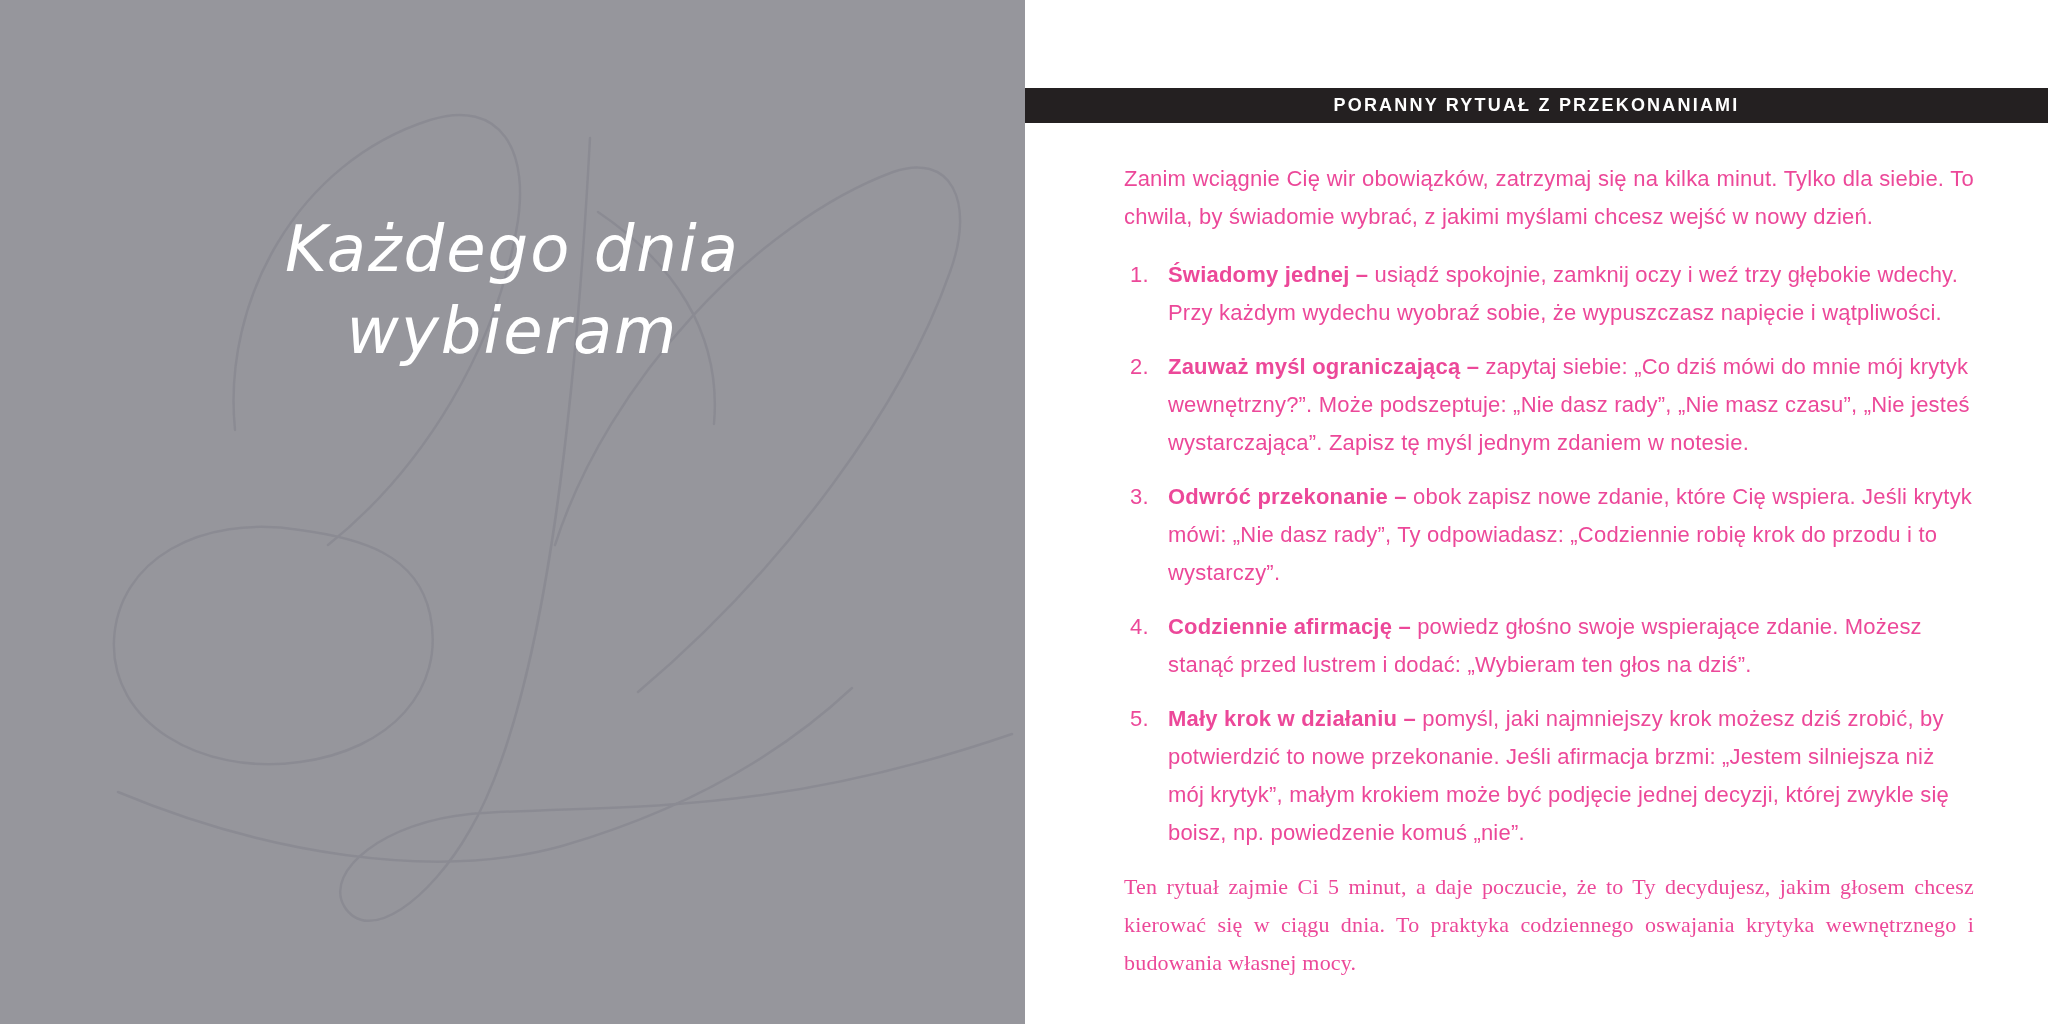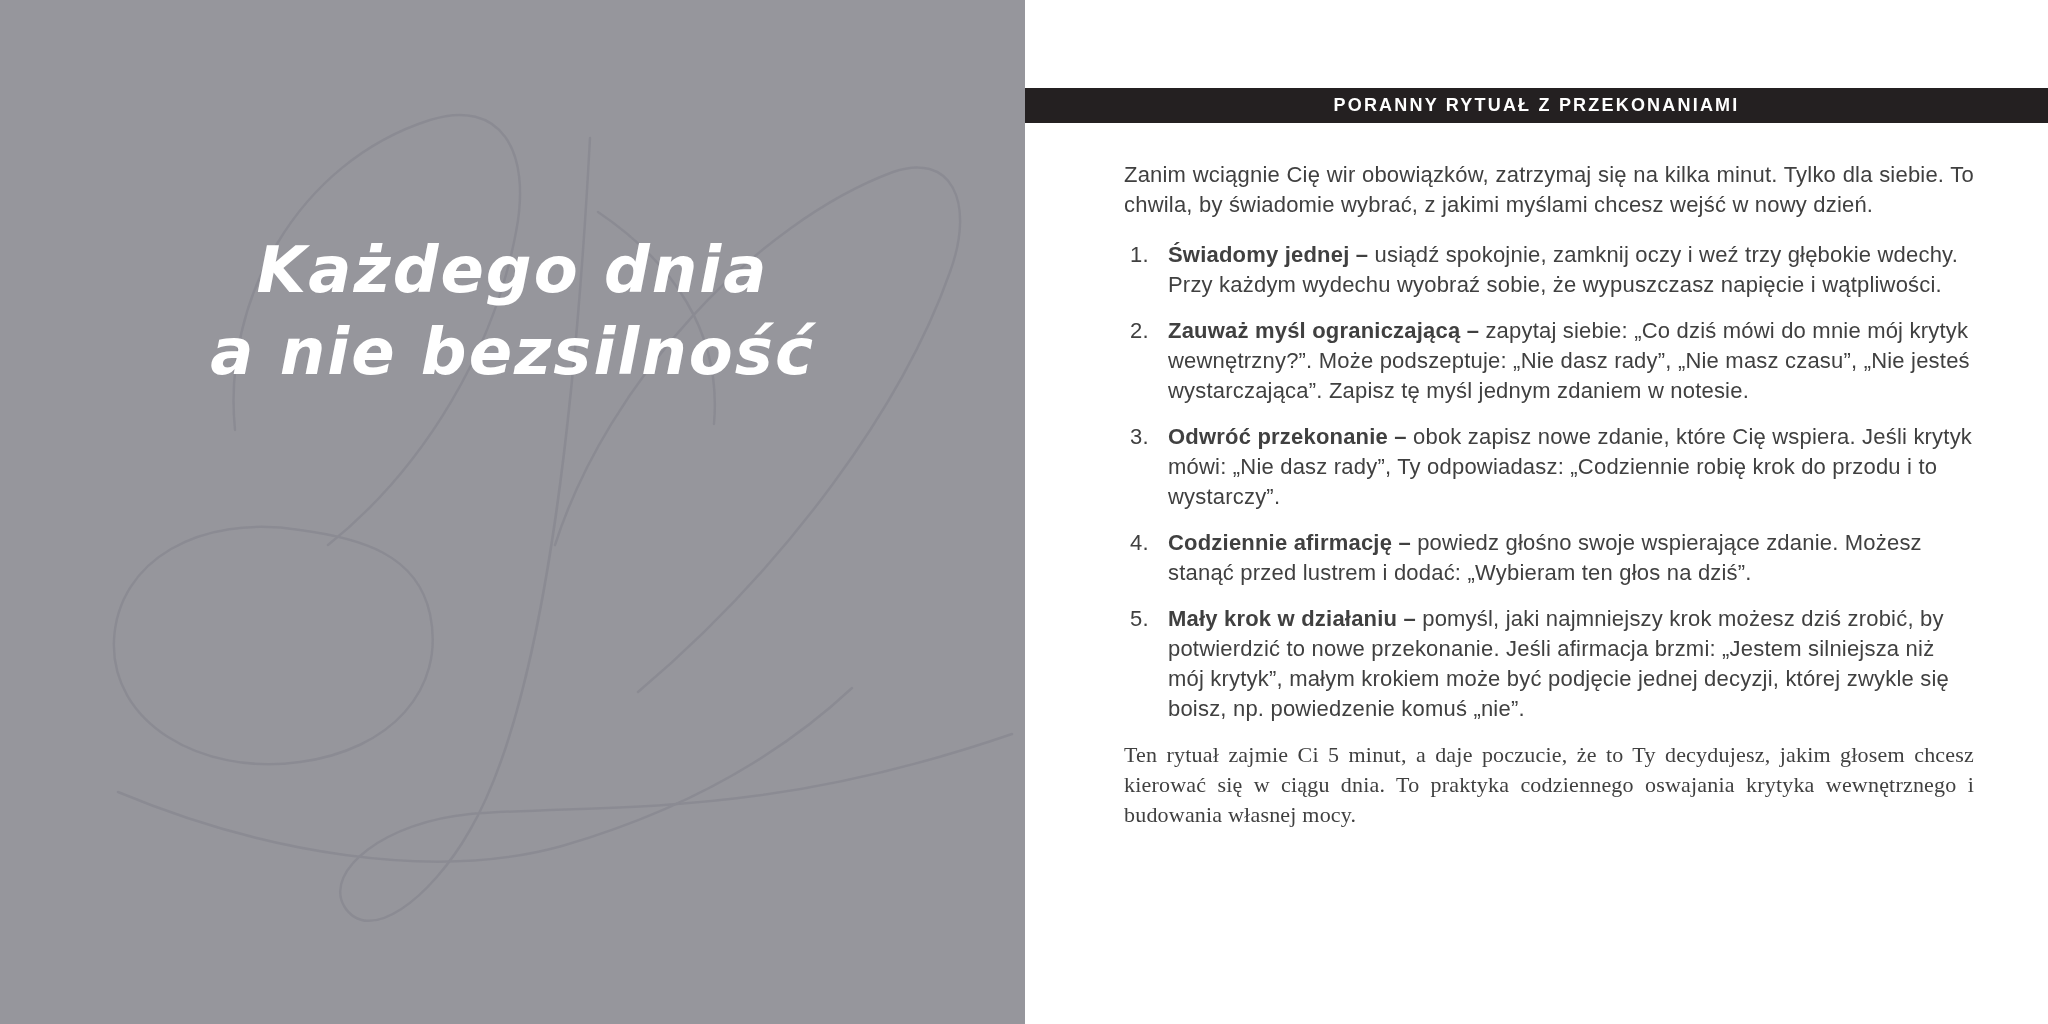--- a/index.html
+++ b/index.html
@@ -59,9 +59,9 @@
   .content {
     position: absolute;
     left: 99px; right: 74px; top: 137px;
-    color: #404040;
+    color: #ec4899;
     font-size: 22px;
-    line-height: 30px;
+    line-height: 38px;
     letter-spacing: 0.2px;
   }
   .intro, .outro {

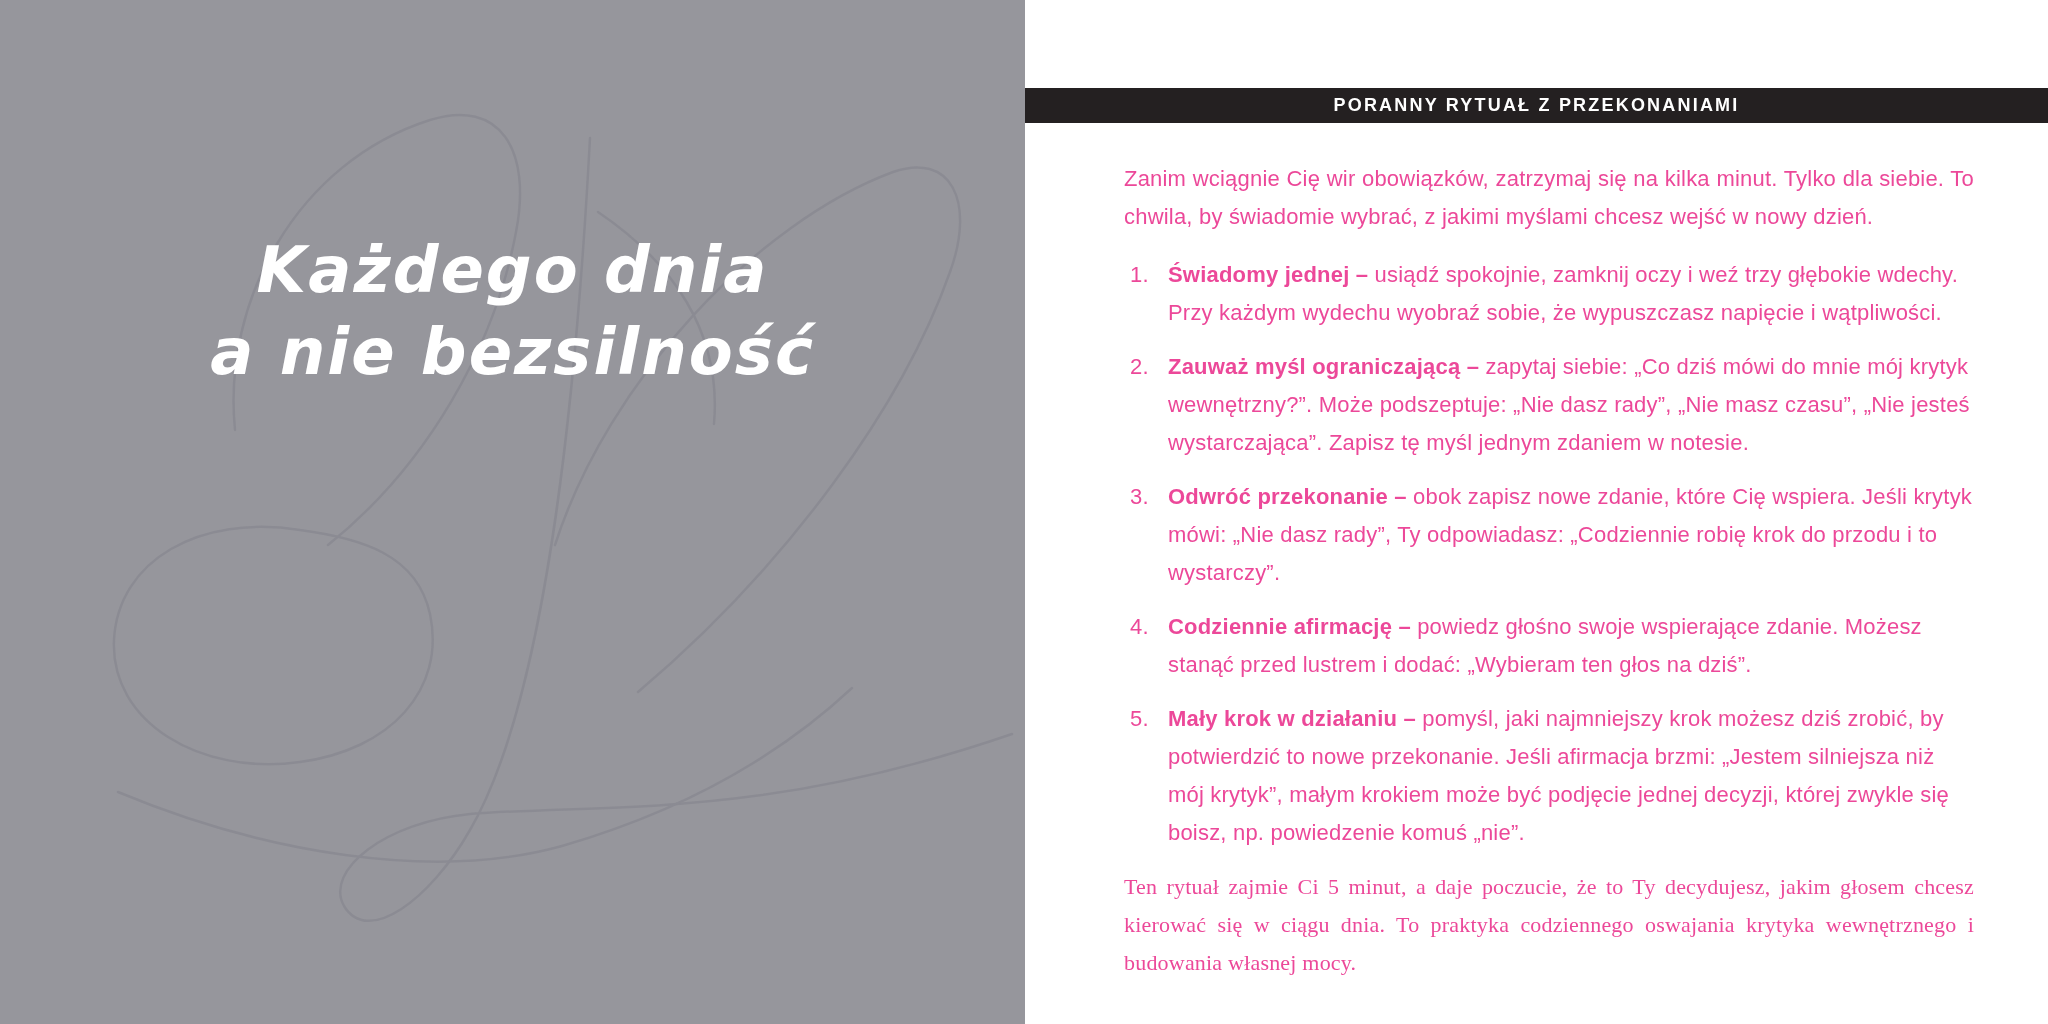--- a/index.html
+++ b/index.html
@@ -31,11 +31,10 @@
     color: #ffffff;
     font-family: "DejaVu Sans", sans-serif;
     font-style: italic;
-    font-weight: 700;
+    font-weight: 400;
     font-size: 64px;
     line-height: 82px;
     letter-spacing: 2px;
-    margin-top: 21px;
   }
 
   

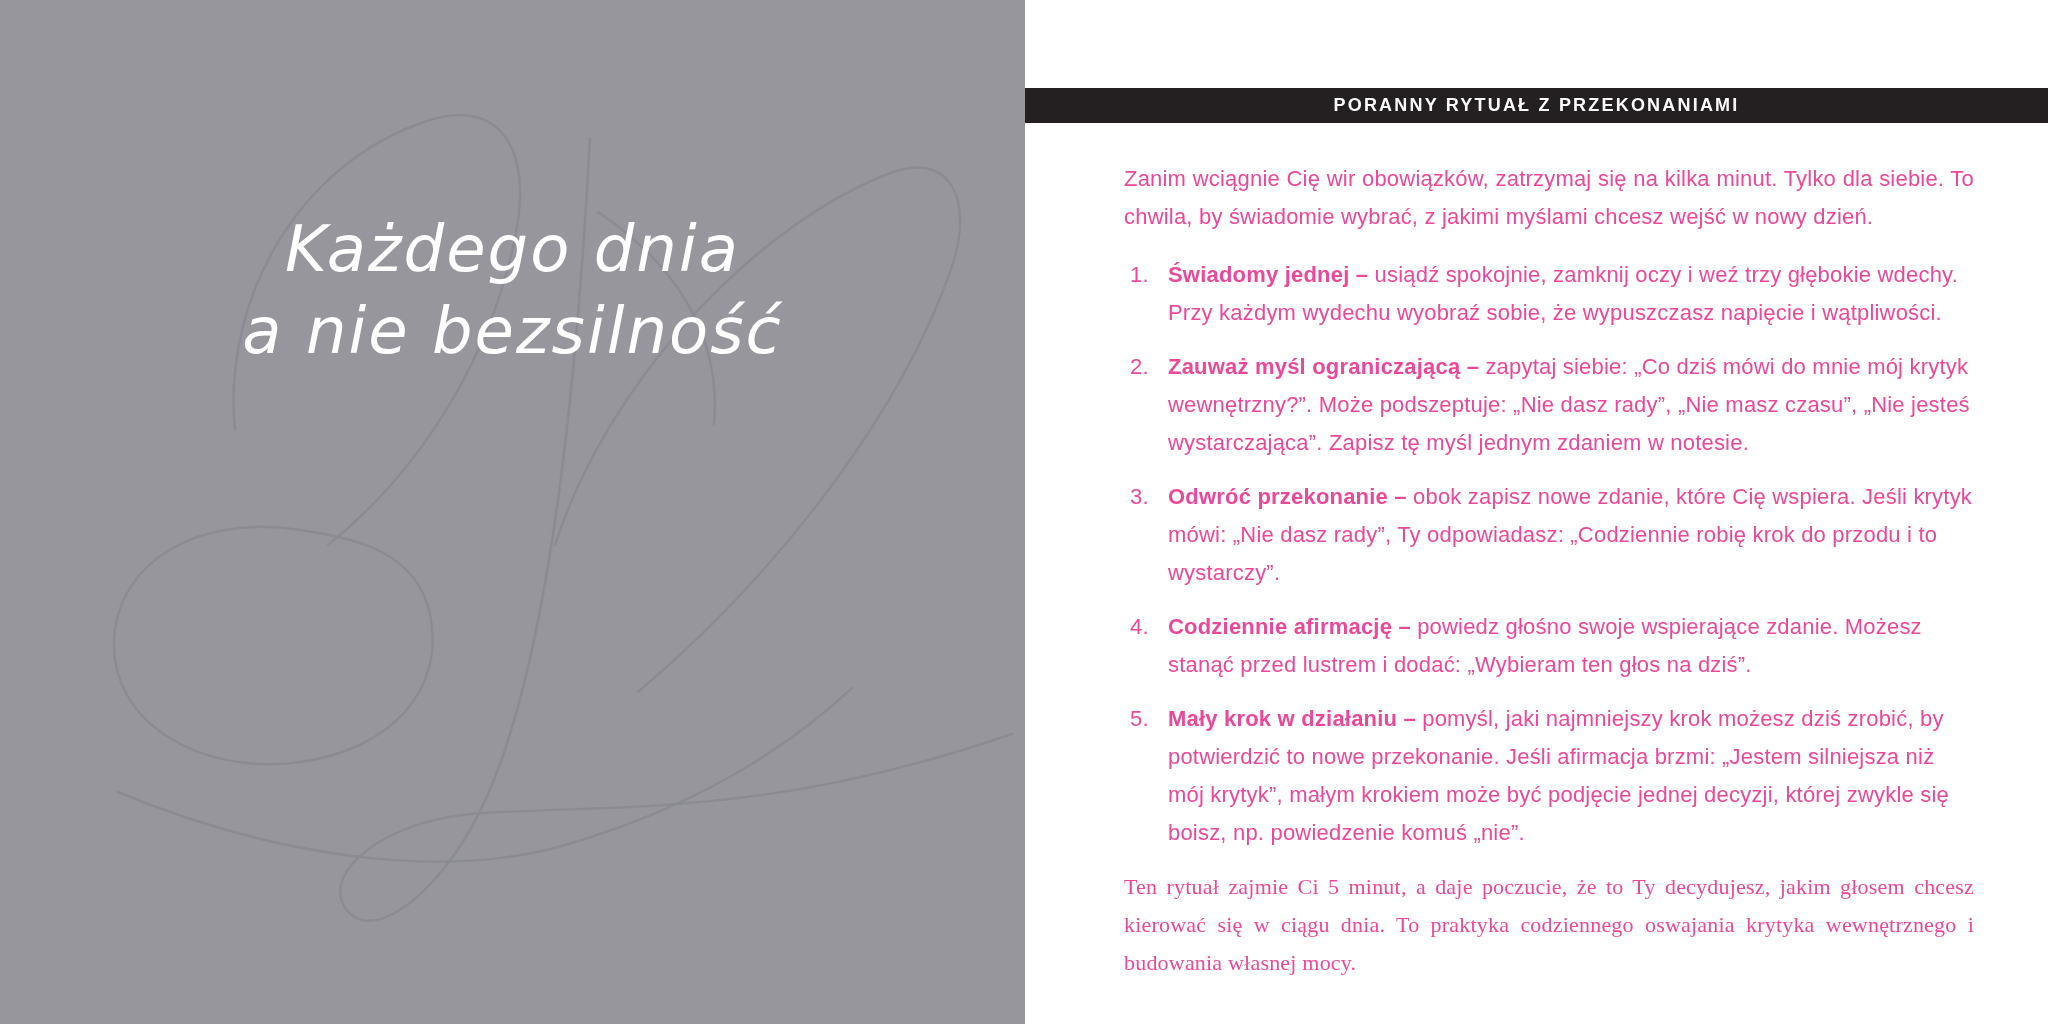--- a/index.html
+++ b/index.html
@@ -96,6 +96,7 @@
   </svg>
   <div class="quote">
     <div>Każdego dnia</div>
+    <div>wybieram</div>
     <div>a nie bezsilność</div>
   </div>
 </div>

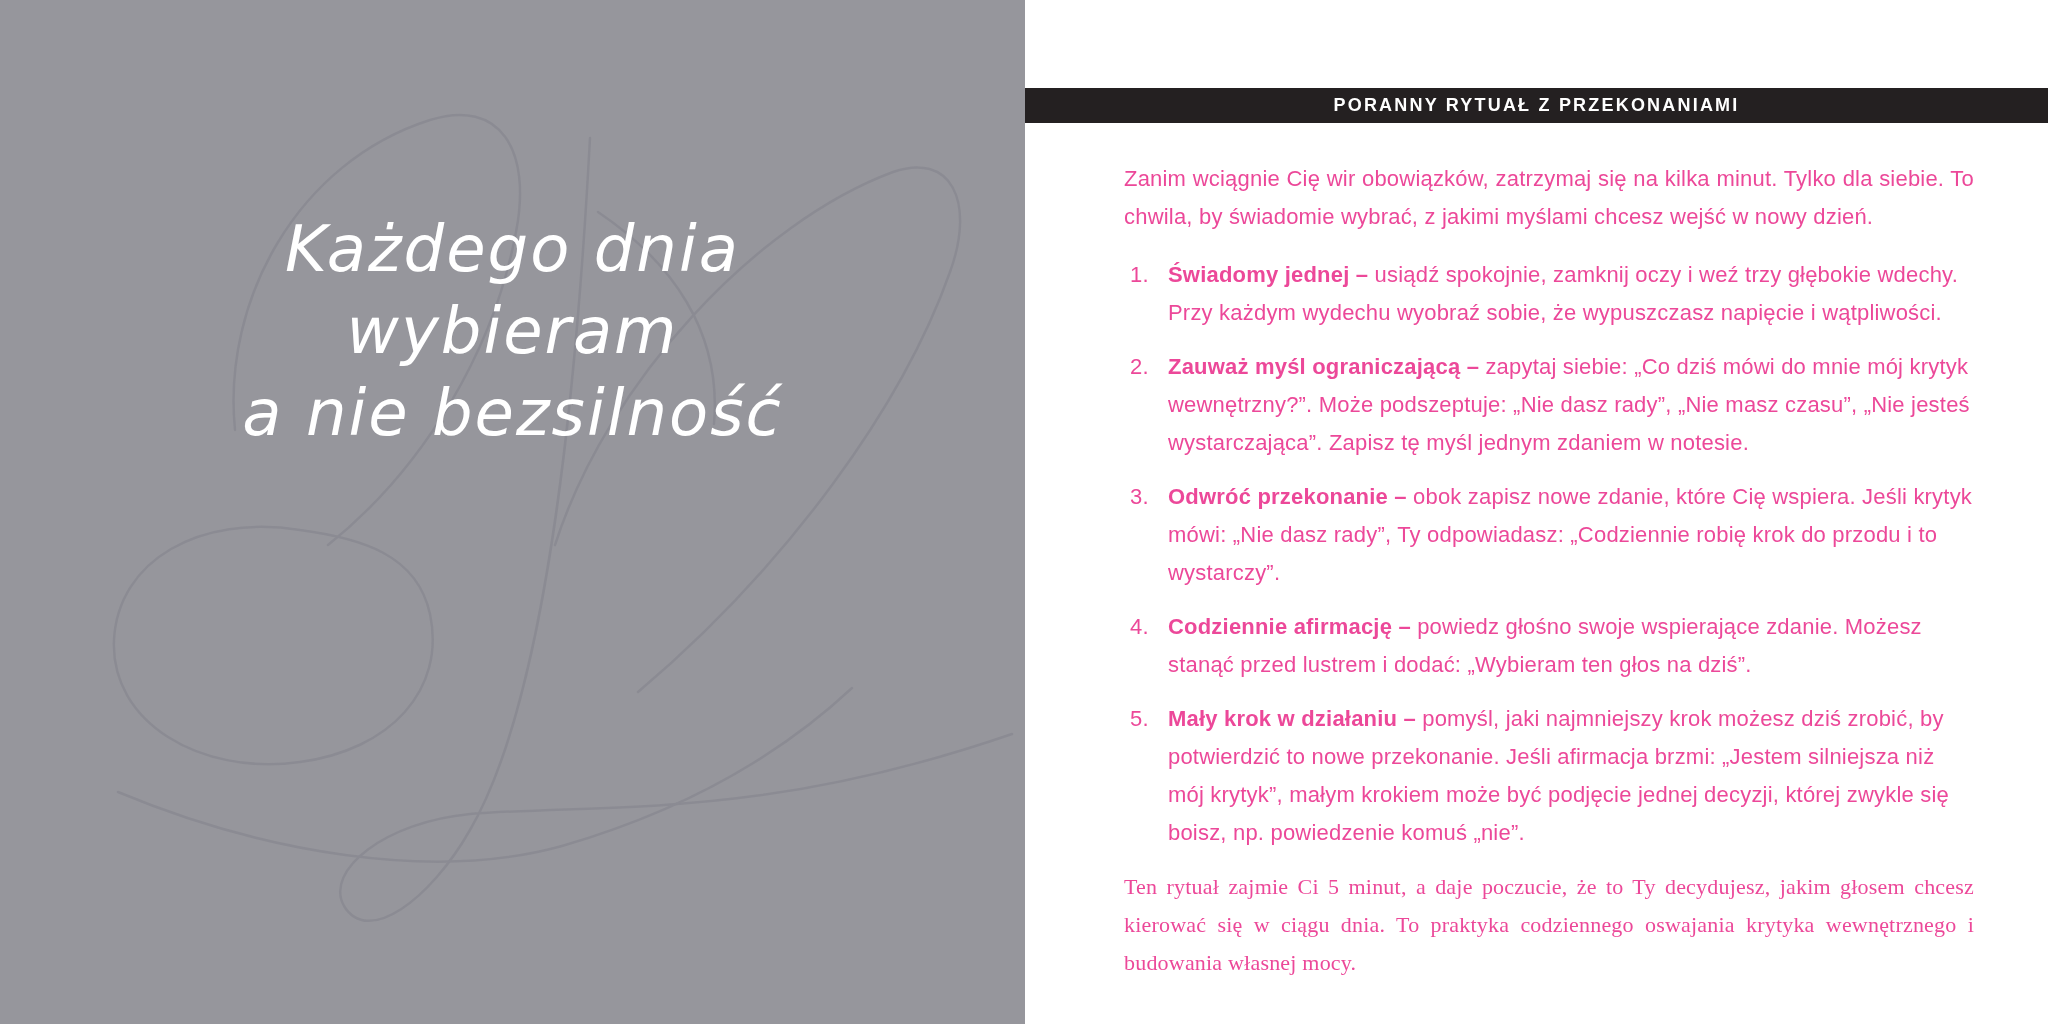--- a/index.html
+++ b/index.html
@@ -97,7 +97,6 @@
   <div class="quote">
     <div>Każdego dnia</div>
     <div>wybieram</div>
-    <div>a nie bezsilność</div>
   </div>
 </div>
 

